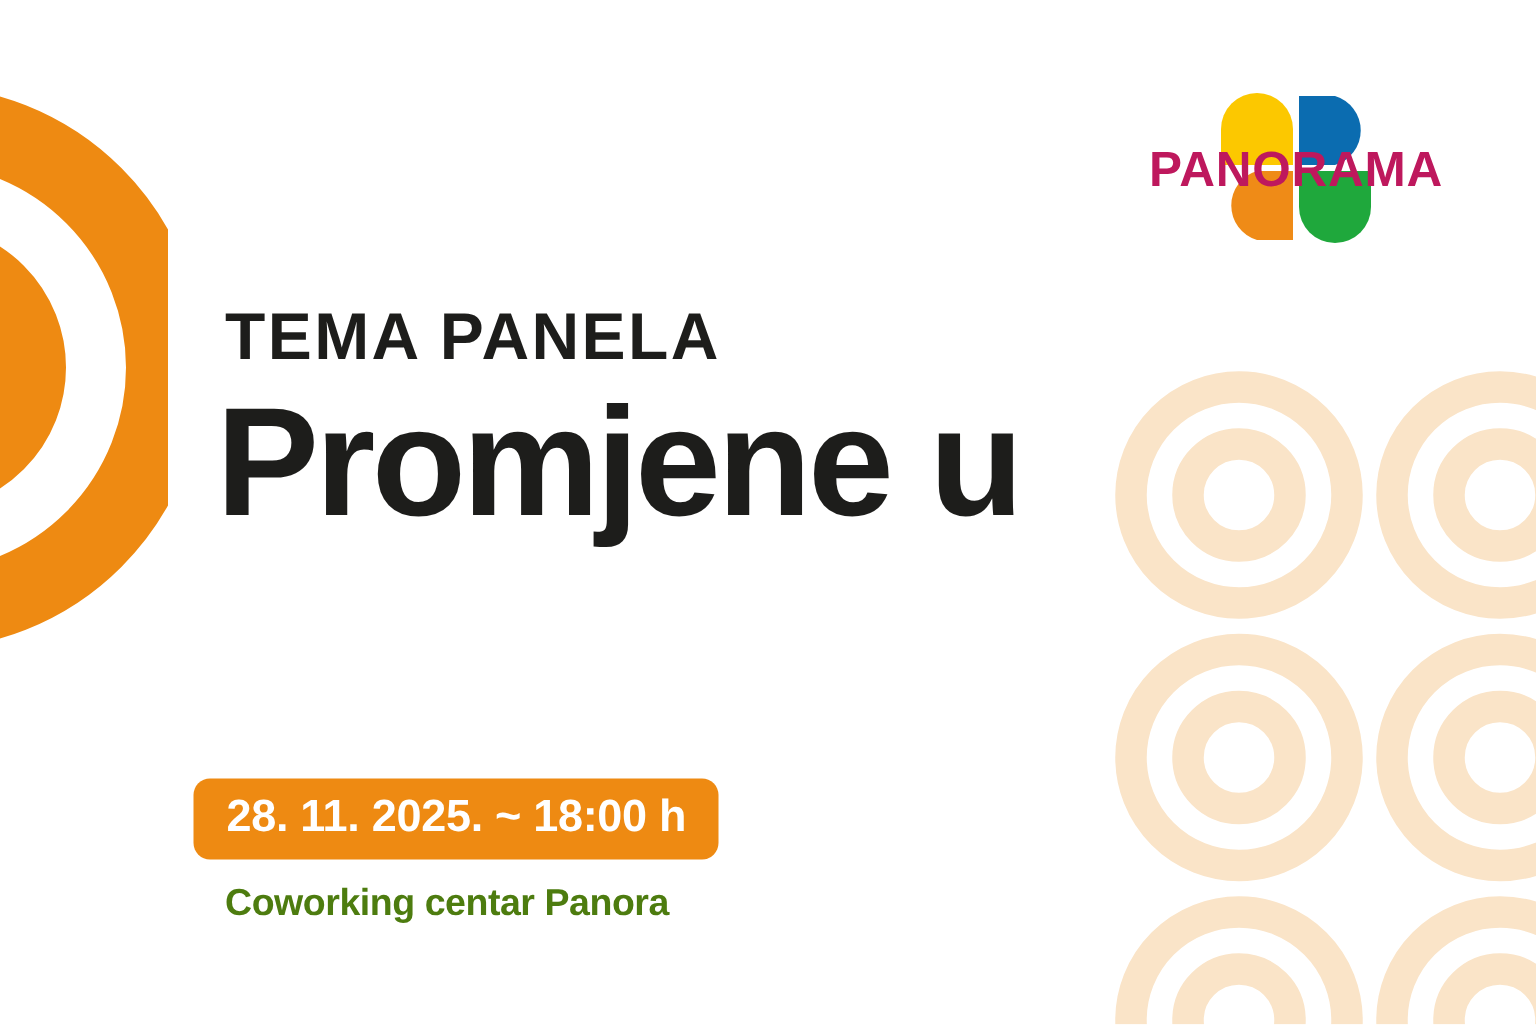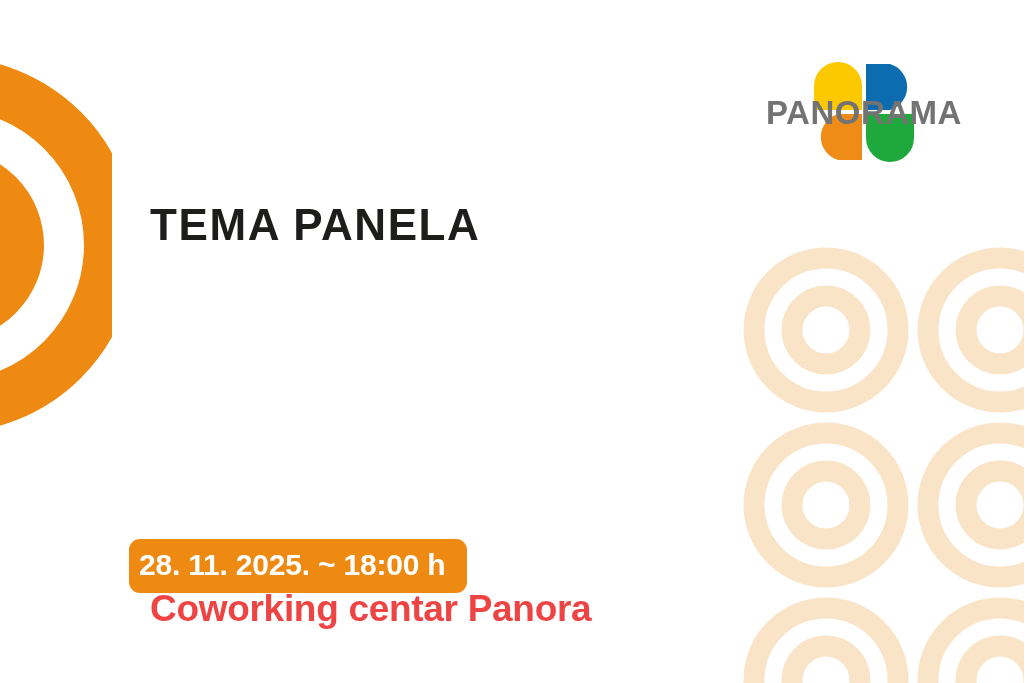--- a/index.html
+++ b/index.html
@@ -72,7 +72,7 @@
     font-size: 33px;
     font-weight: bold;
     letter-spacing: 0.5px;
-    color: #737373;
+    color: #be185d;
     line-height: 1;
     white-space: nowrap;
   }

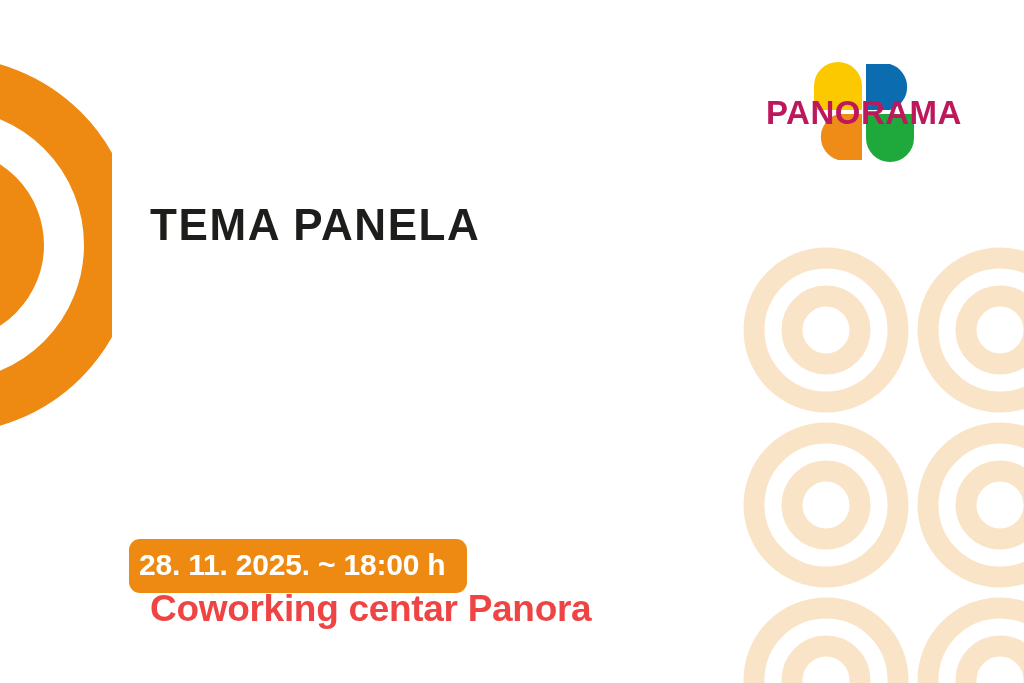--- a/index.html
+++ b/index.html
@@ -181,6 +181,7 @@
     <div id="kicker">TEMA PANELA</div>
 
     <div id="headline">
+      <span class="hl-line">Promjene u</span>
     </div>
 
     <div id="date-badge">28. 11. 2025. ~ 18:00 h</div>

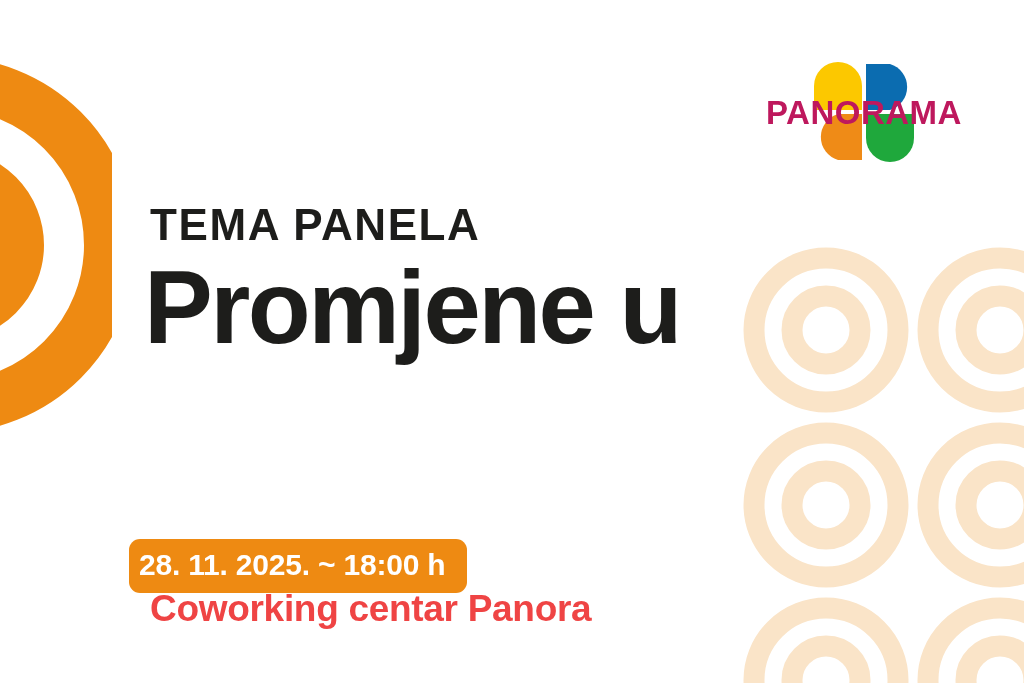--- a/index.html
+++ b/index.html
@@ -114,12 +114,12 @@
 
   #date-badge {
     position: absolute;
-    top: 539px;
+    top: 519px;
     left: -21px;
     background: #EE8A12;
     color: #ffffff;
     border-radius: 11px;
-    padding: 11px 22px 13px 10px;
+    padding: 11px 22px 13px 22px;
     font-size: 30px;
     font-weight: bold;
     letter-spacing: -0.2px;

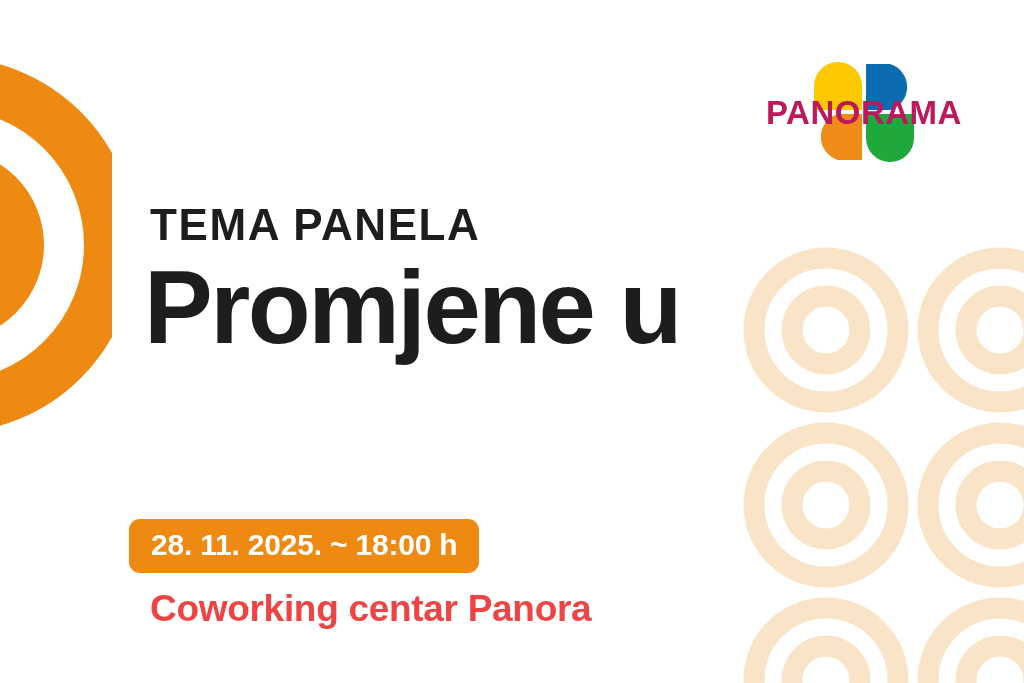--- a/index.html
+++ b/index.html
@@ -132,8 +132,8 @@
     position: absolute;
     top: 590px;
     left: 0;
-    color: #ef4444;
-    font-size: 37px;
+    color: #4d7c0f;
+    font-size: 25px;
     font-weight: bold;
     letter-spacing: -0.3px;
     line-height: 1;

